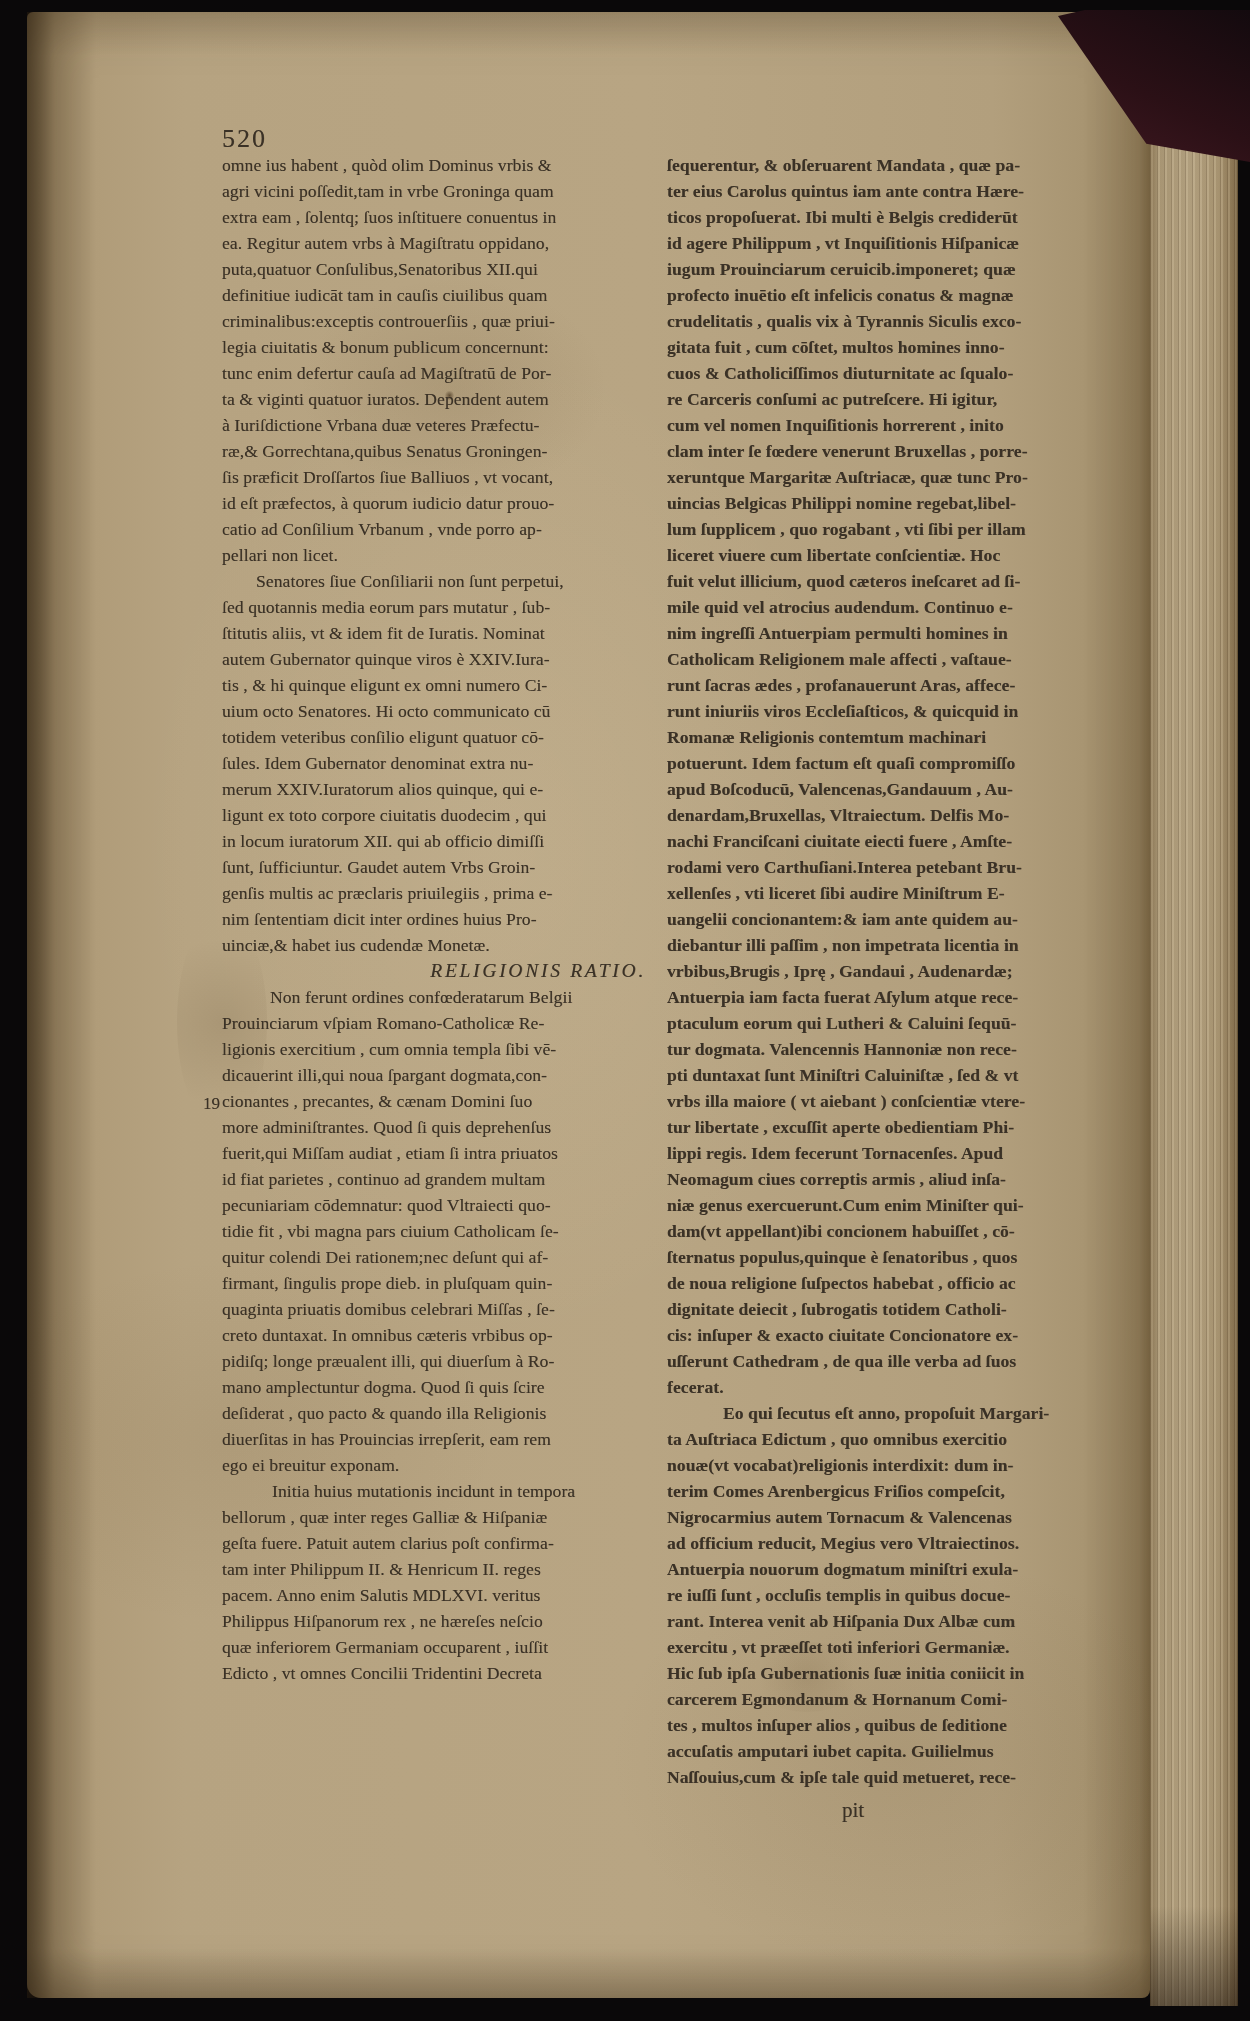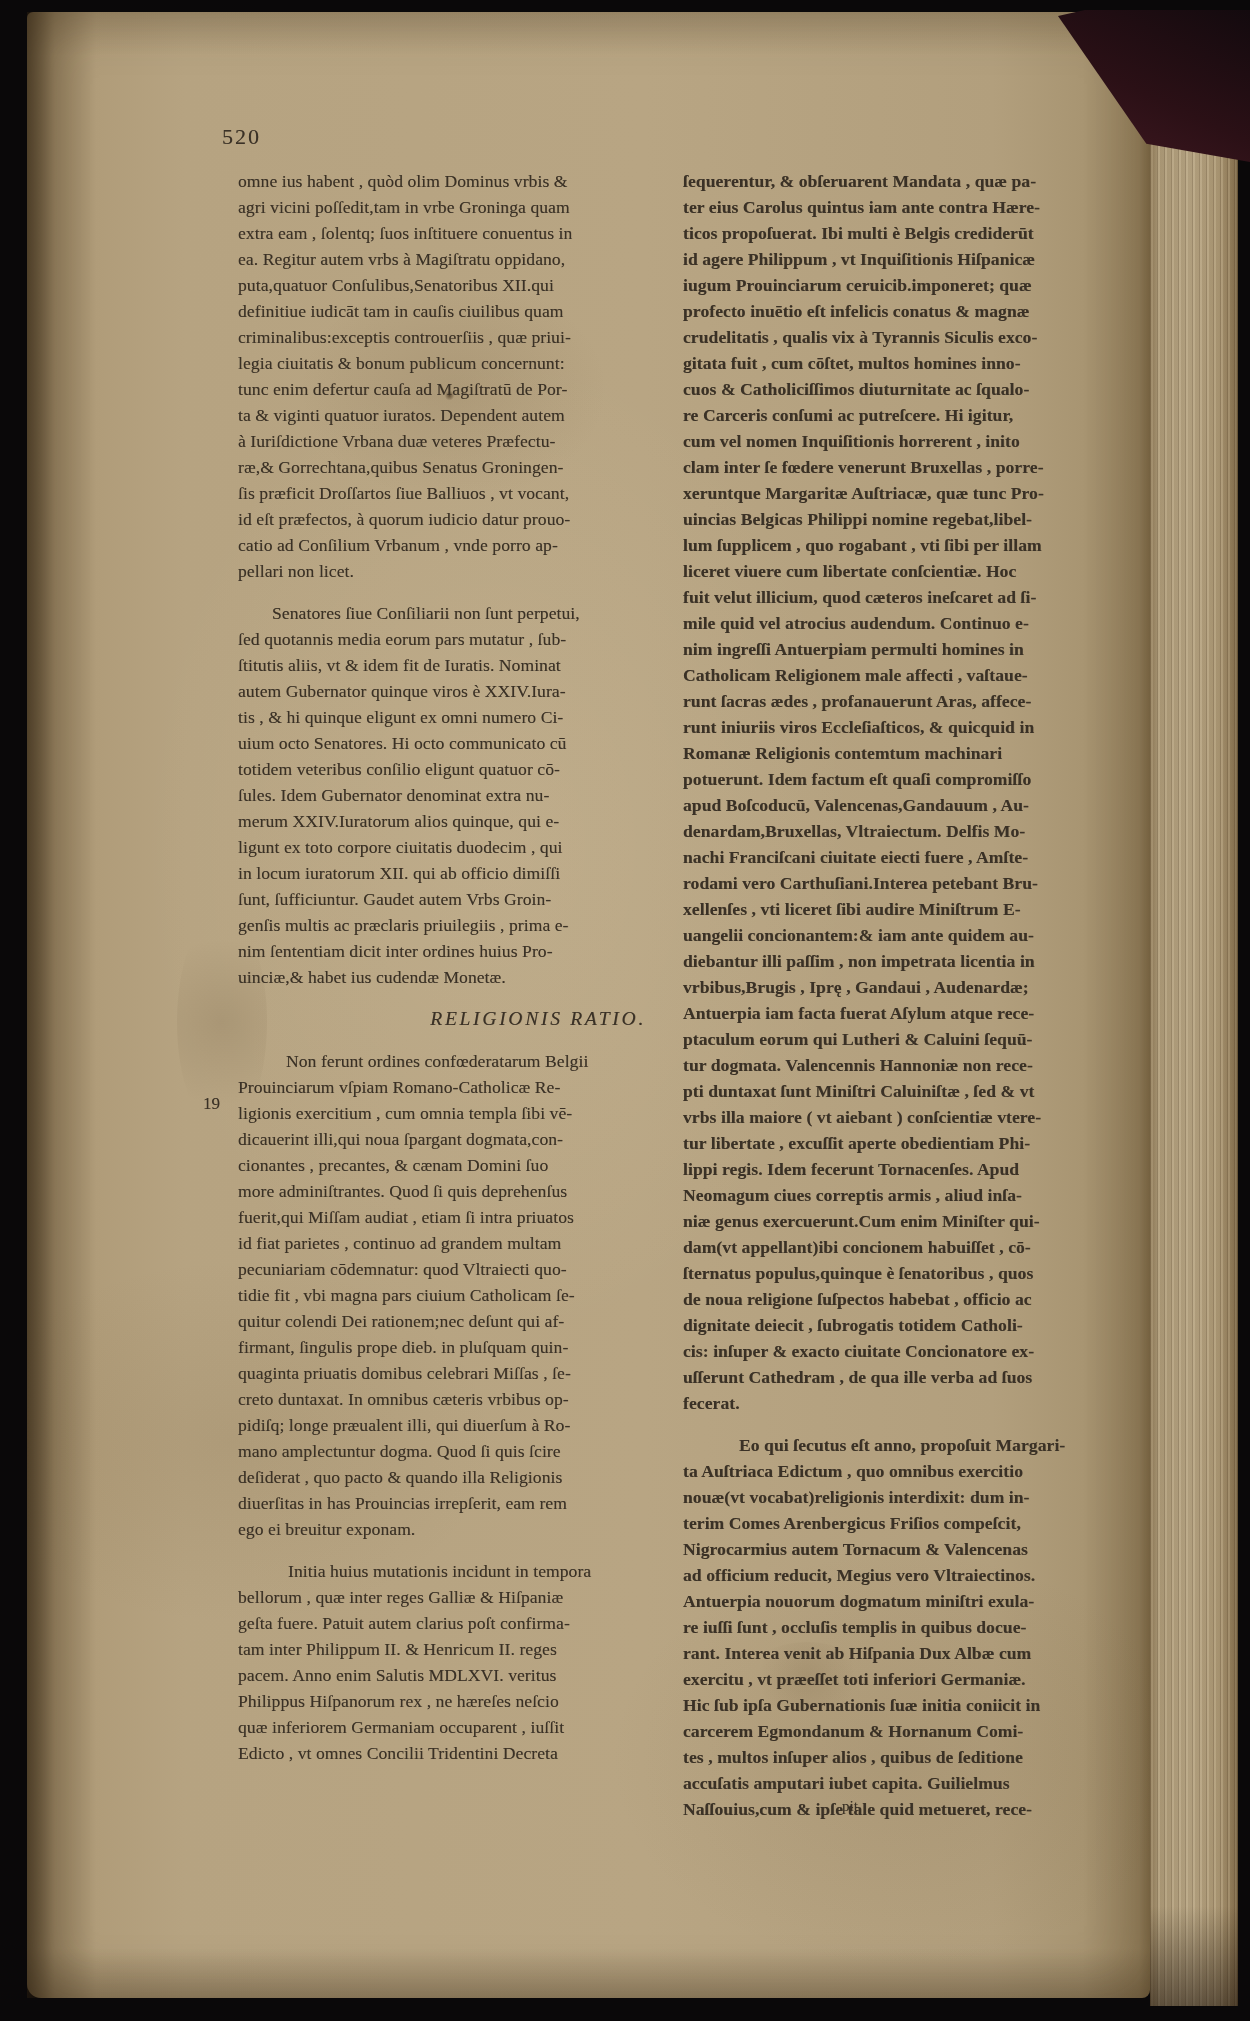--- a/index.html
+++ b/index.html
@@ -21,7 +21,7 @@
     background:linear-gradient(90deg,rgba(40,28,14,.55),rgba(40,28,14,.18) 40%,rgba(40,28,14,0));}
   
   .ink{color:#3a3126;text-shadow:.3px .4px .5px rgba(45,35,22,.38);}
-  .page-number{position:absolute;left:195px;top:112px;font-size:22px;letter-spacing:2px;}
+  .page-number{position:absolute;left:195px;top:112px;font-size:26px;letter-spacing:2px;}
   .running-header{position:absolute;left:428px;top:108px;font-size:26px;
     font-variant:small-caps;letter-spacing:.38em;white-space:nowrap;}
   .col{position:absolute;top:140px;font-size:17.5px;line-height:26px;letter-spacing:.1px;}

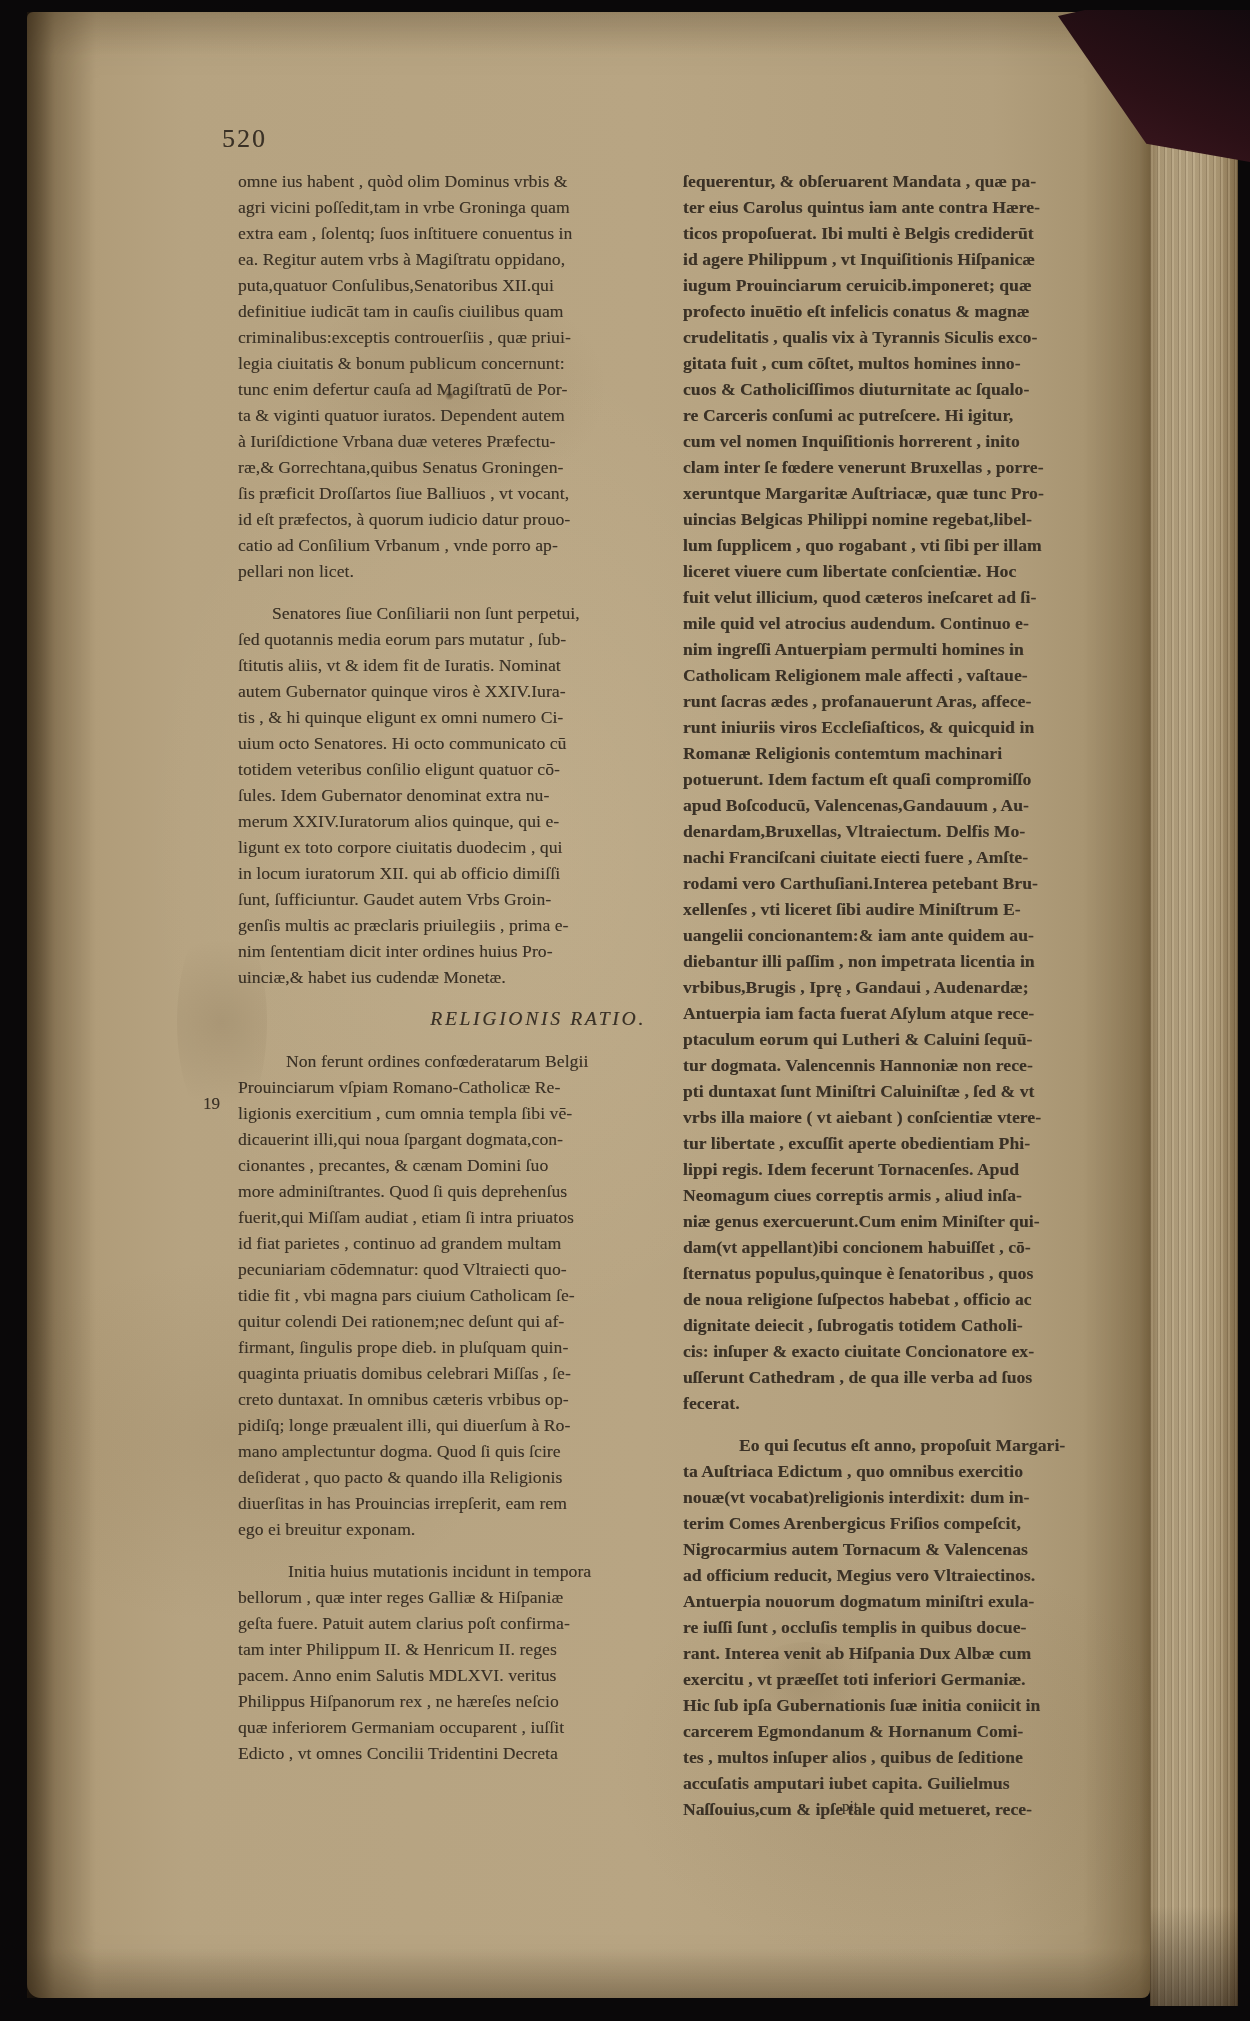--- a/index.html
+++ b/index.html
@@ -27,7 +27,7 @@
   .col{position:absolute;top:140px;font-size:17.5px;line-height:26px;letter-spacing:.1px;}
   .col-left{left:195px;width:424px;}
   .col-right{left:640px;width:442px;font-weight:bold;}
-  .para{margin:16px;white-space:pre-line;}
+  .para{margin:0;white-space:pre-line;}
   .ind-34{text-indent:34px;} .ind-32{text-indent:32px;} .ind-48{text-indent:48px;}
   .ind-50{text-indent:50px;} .ind-56{text-indent:56px;}
   .section-heading{height:26px;line-height:26px;text-align:right;font-style:italic;

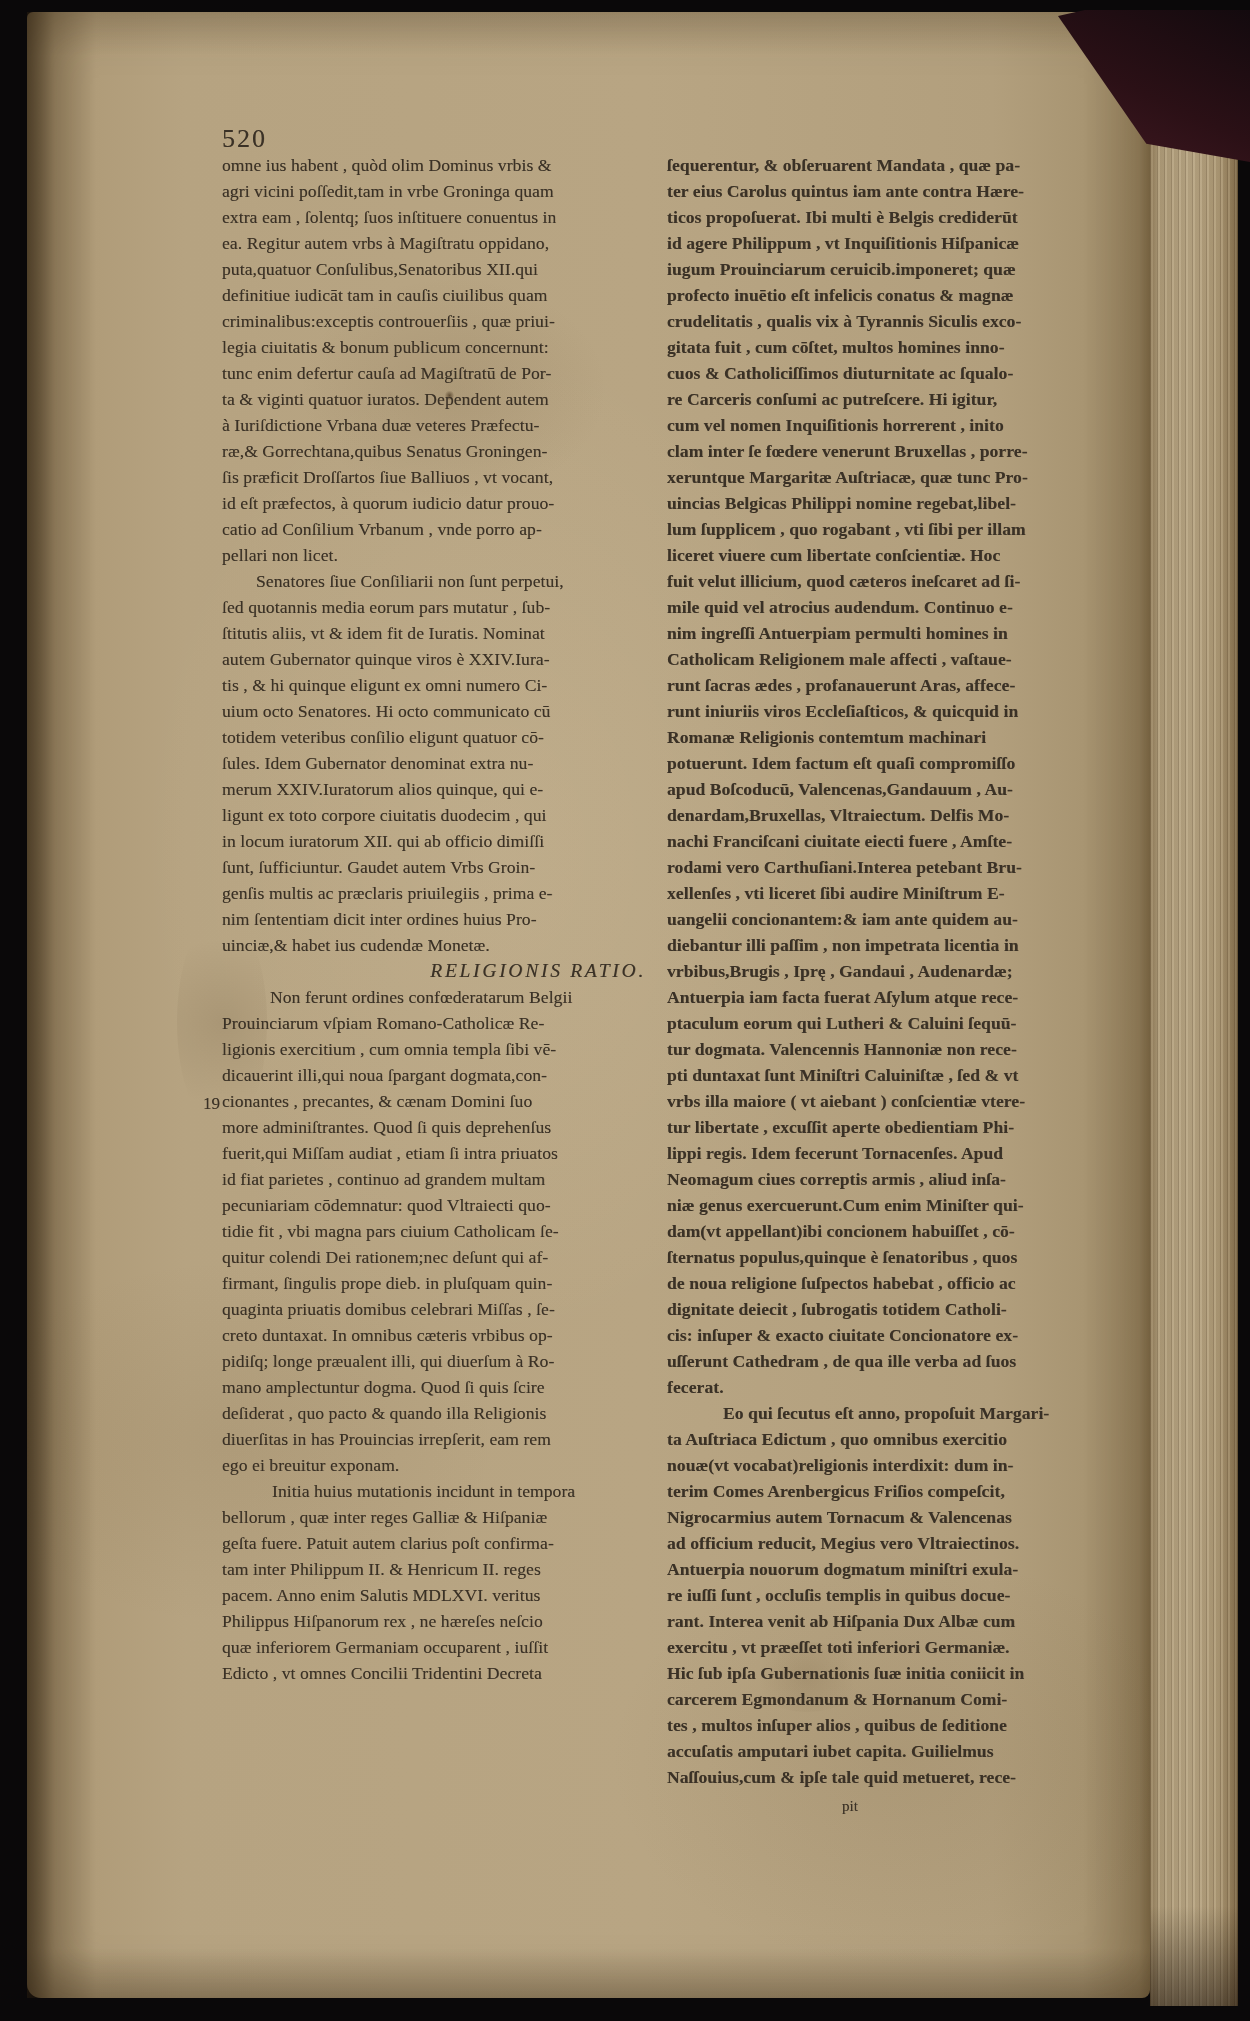--- a/index.html
+++ b/index.html
@@ -33,7 +33,7 @@
   .section-heading{height:26px;line-height:26px;text-align:right;font-style:italic;
     font-size:19.5px;letter-spacing:.14em;}
   .margin-number{position:absolute;left:176px;top:1082px;font-size:17px;}
-  .catchword{position:absolute;left:815px;top:1786px;font-size:15px;text-align:right;}
+  .catchword{position:absolute;left:815px;top:1786px;font-size:21px;text-align:right;}
   
   .stain{position:absolute;border-radius:50%;pointer-events:none;}
   .s1{left:418px;top:378px;width:9px;height:11px;background:radial-gradient(circle,rgba(56,38,18,.65),rgba(56,38,18,0) 70%);}

